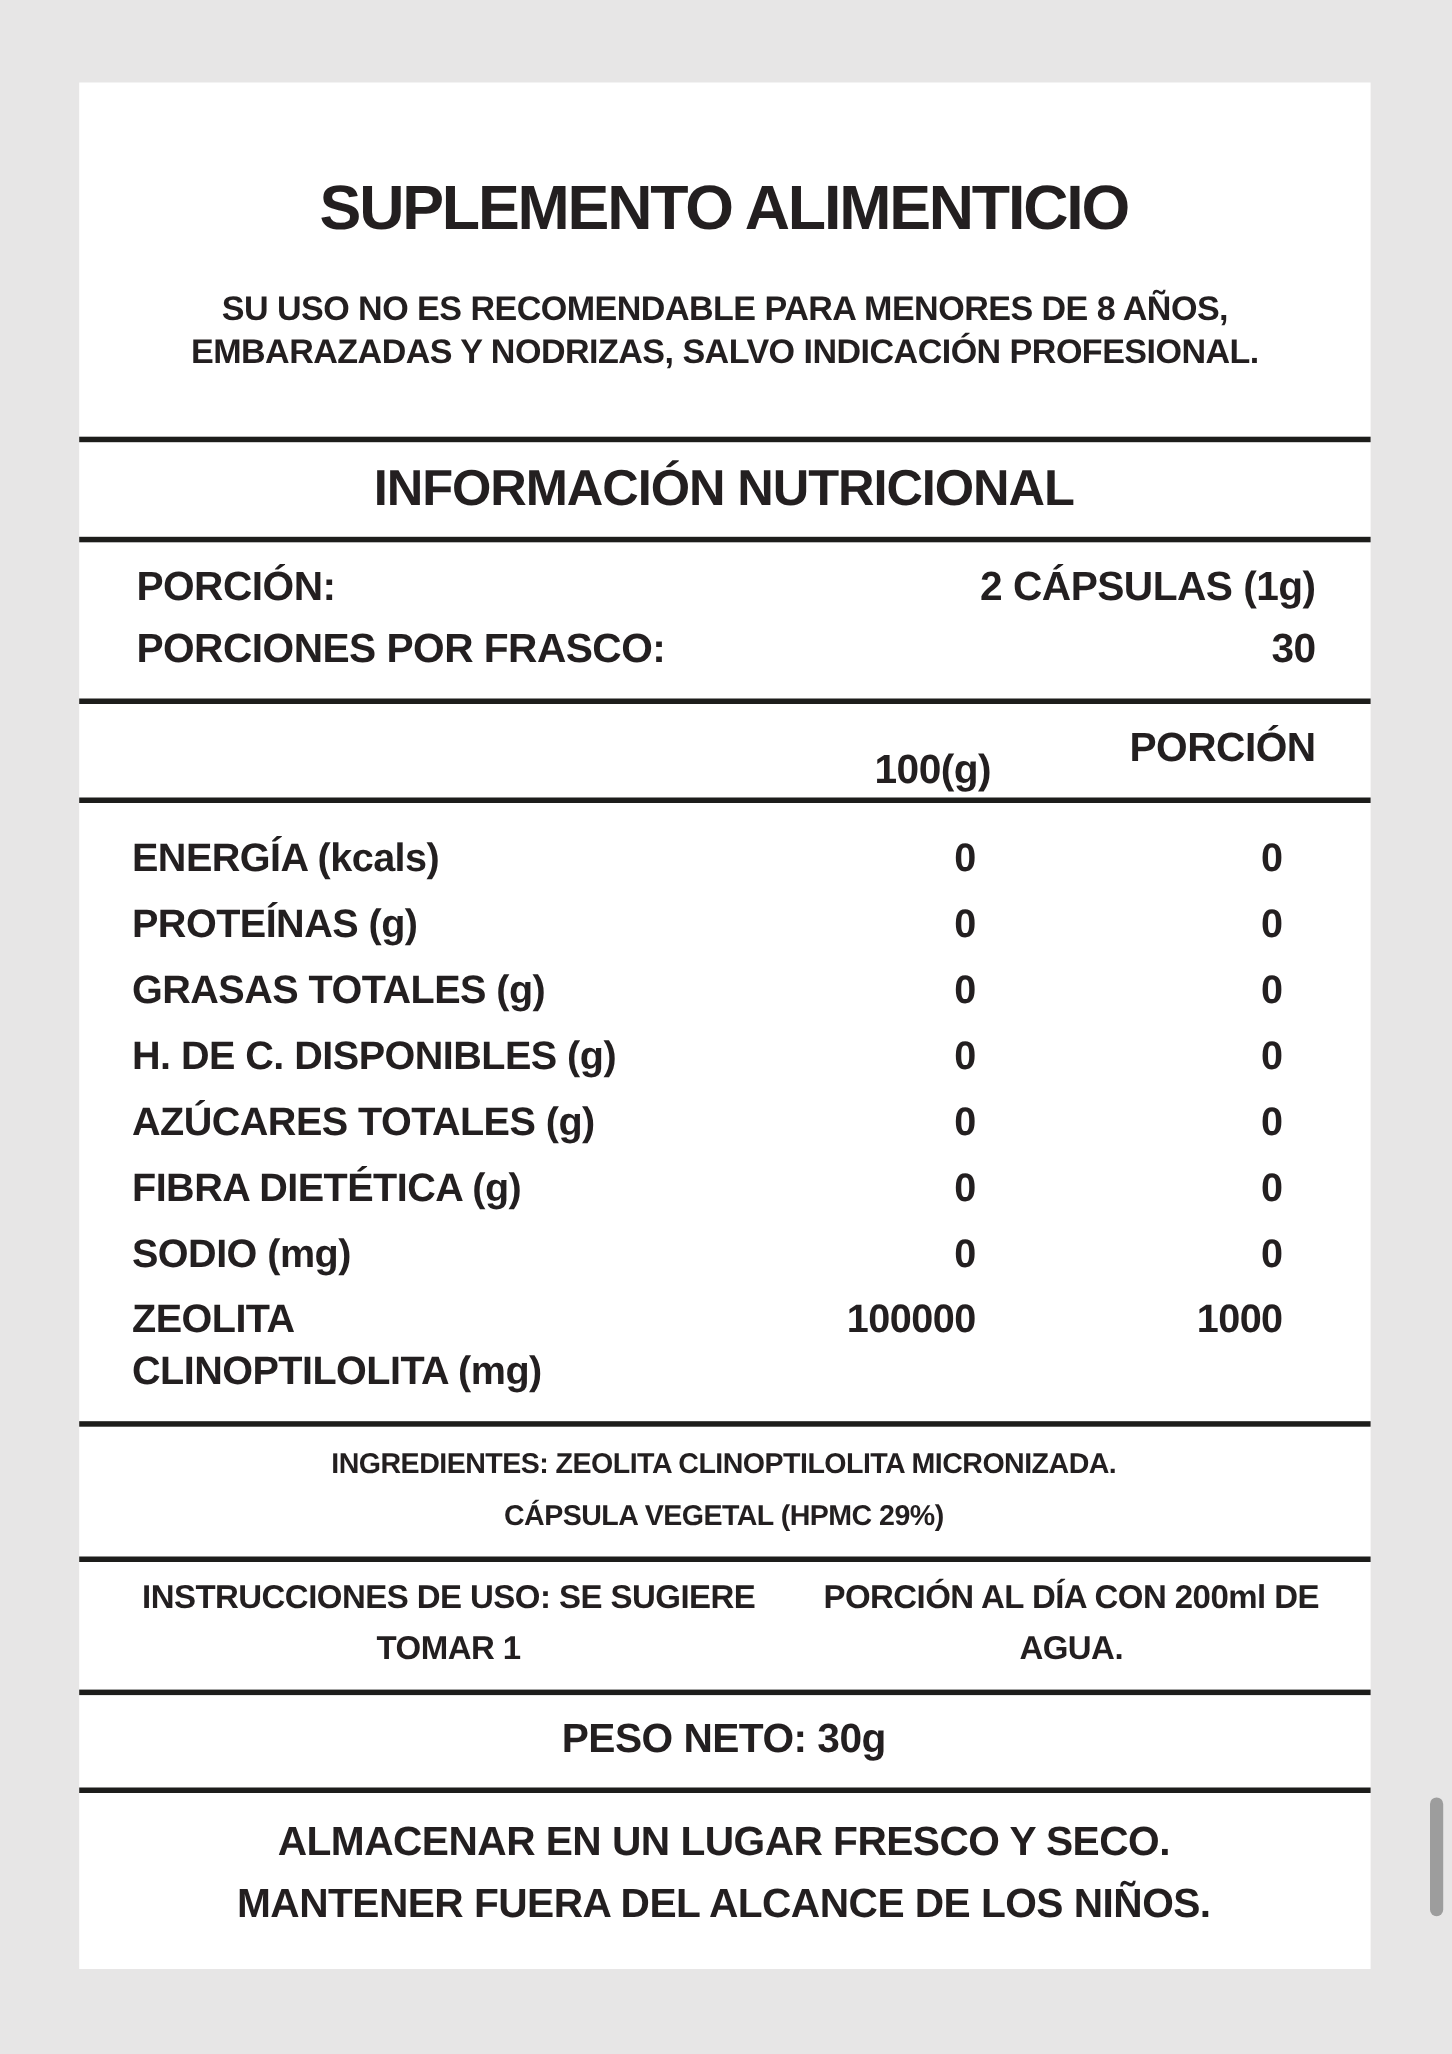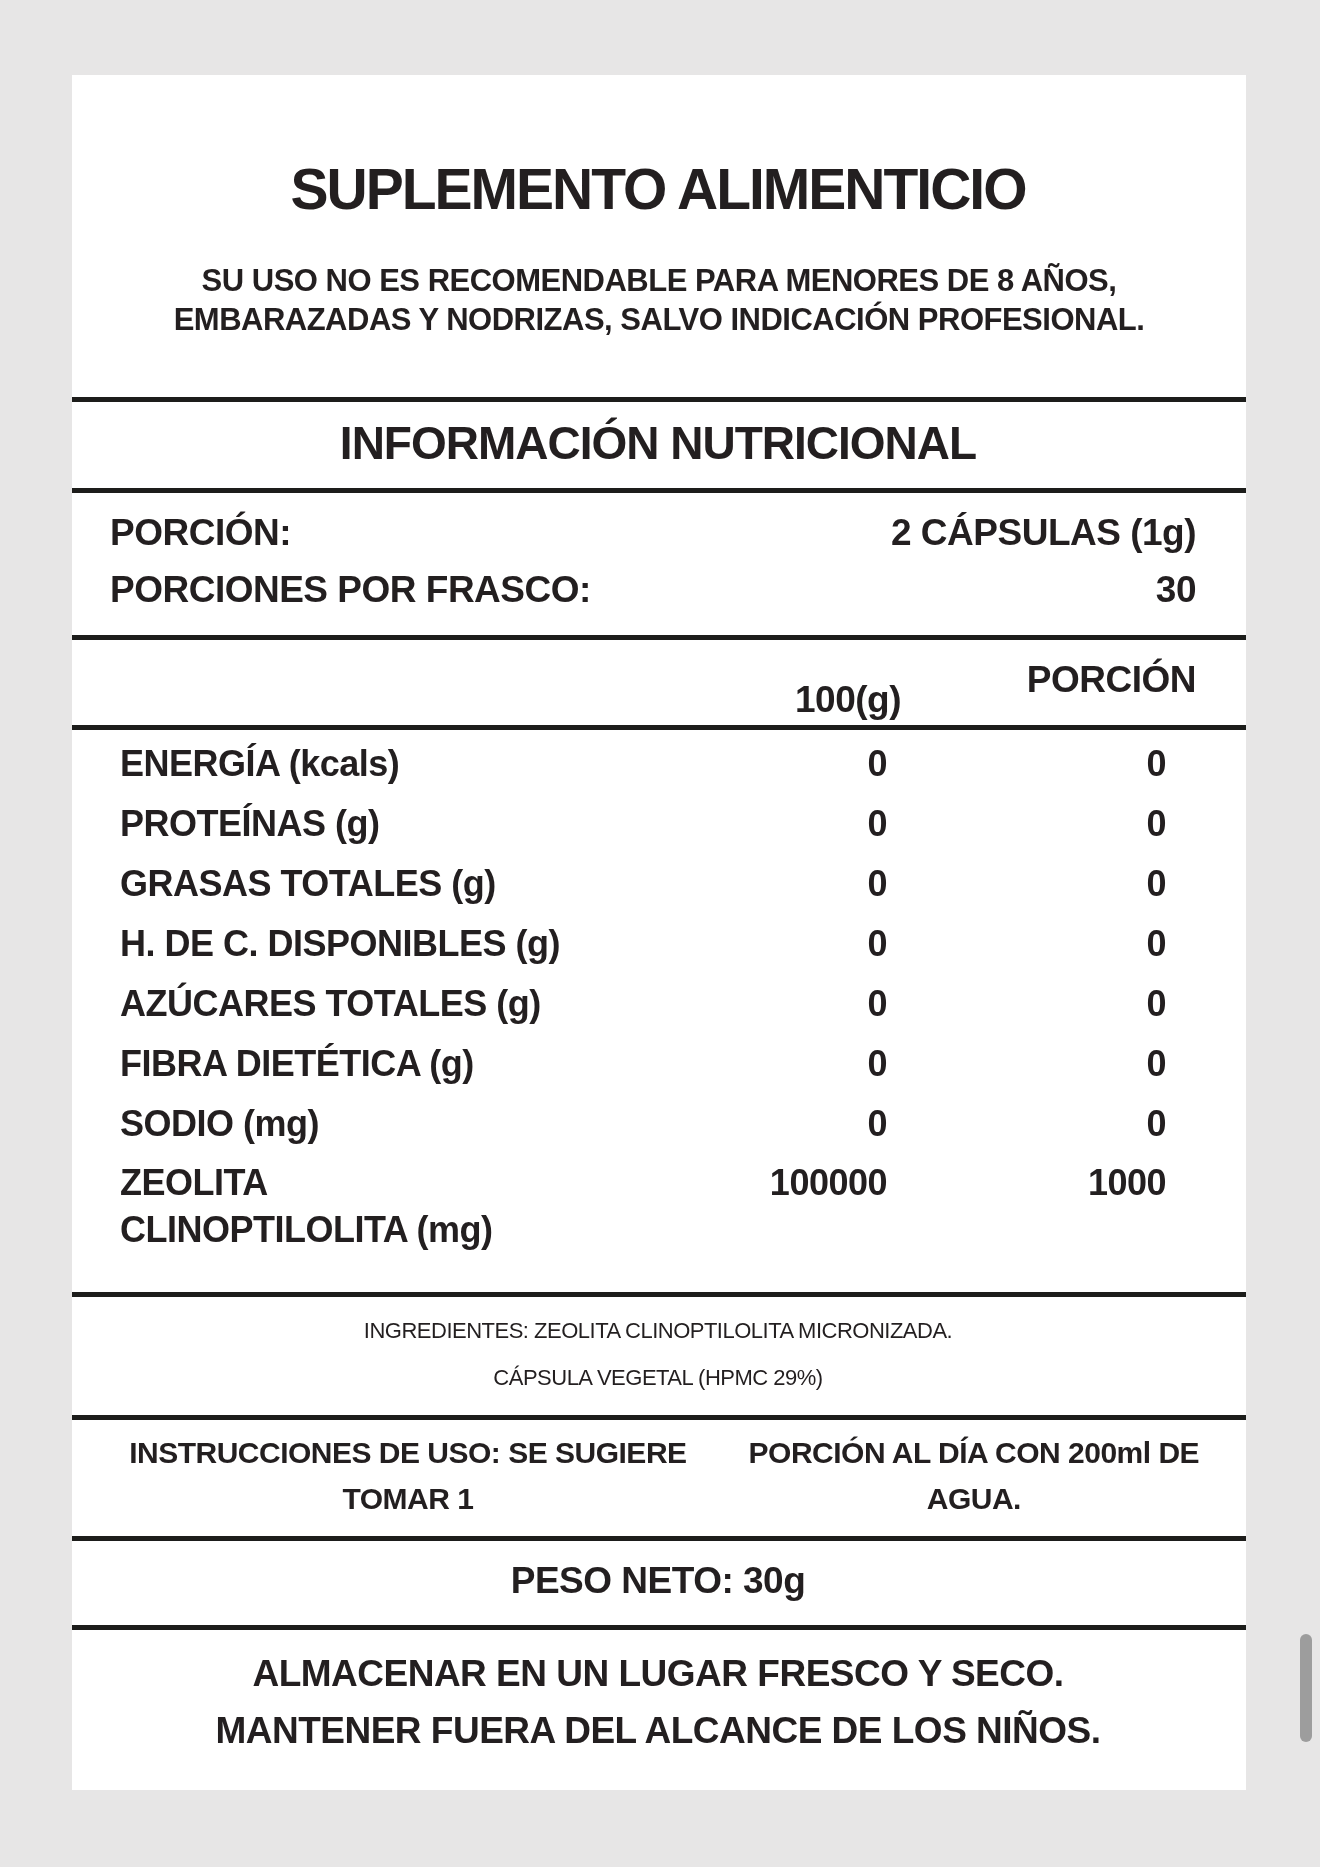--- a/index.html
+++ b/index.html
@@ -66,7 +66,7 @@
   }
   .serving-block {
     position: absolute;
-    left: 38px;
+    left: 52px;
     right: 50px;
     top: 413px;
     height: 147px;

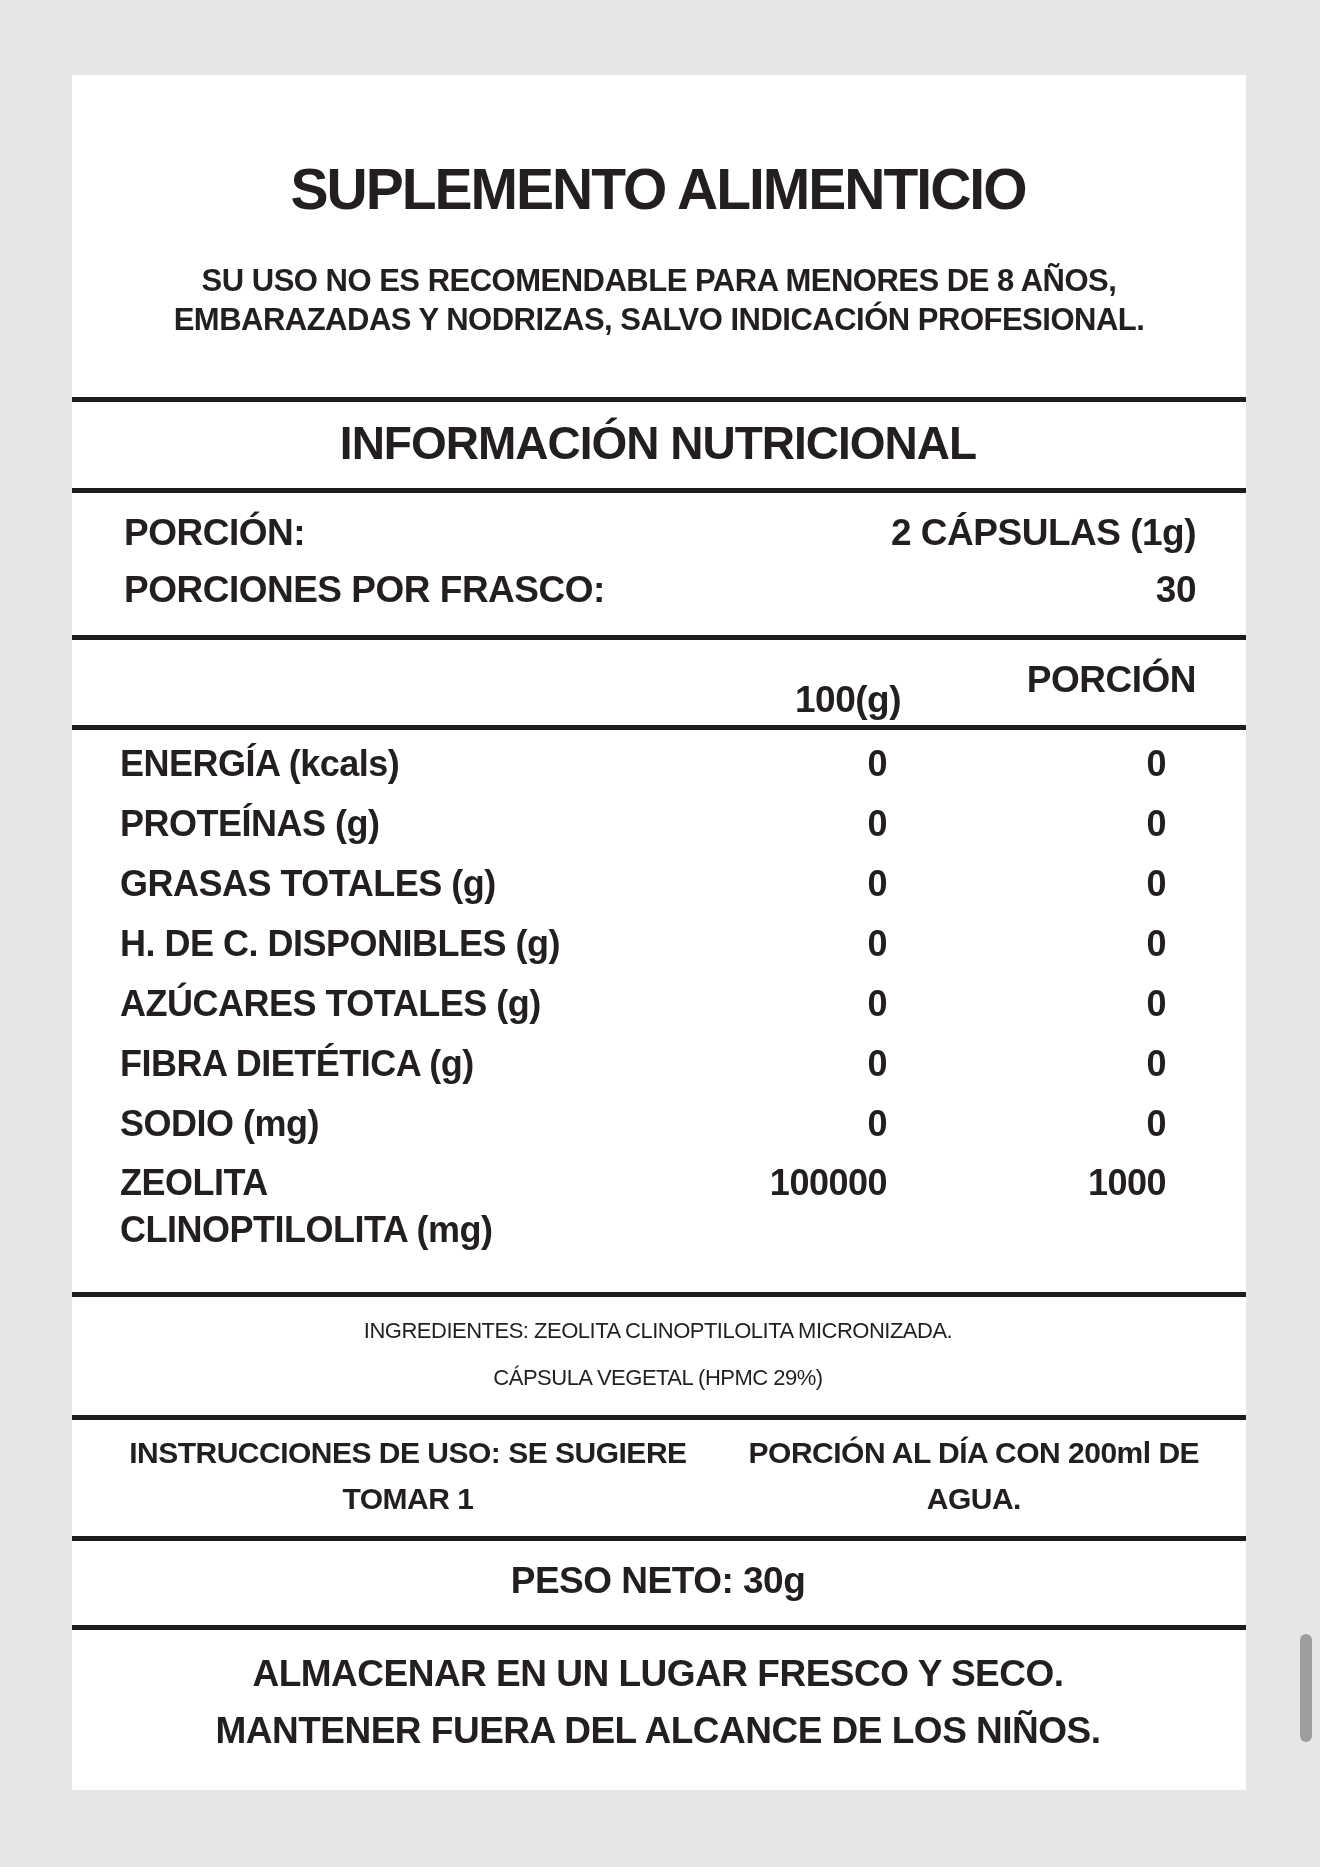--- a/index.html
+++ b/index.html
@@ -102,7 +102,7 @@
     left: 48px;
     right: 50px;
     top: 650px;
-    padding-top: 8px;
+    padding-top: 24px;
     font-size: 36px;
     font-weight: 700;
     letter-spacing: -0.5px;

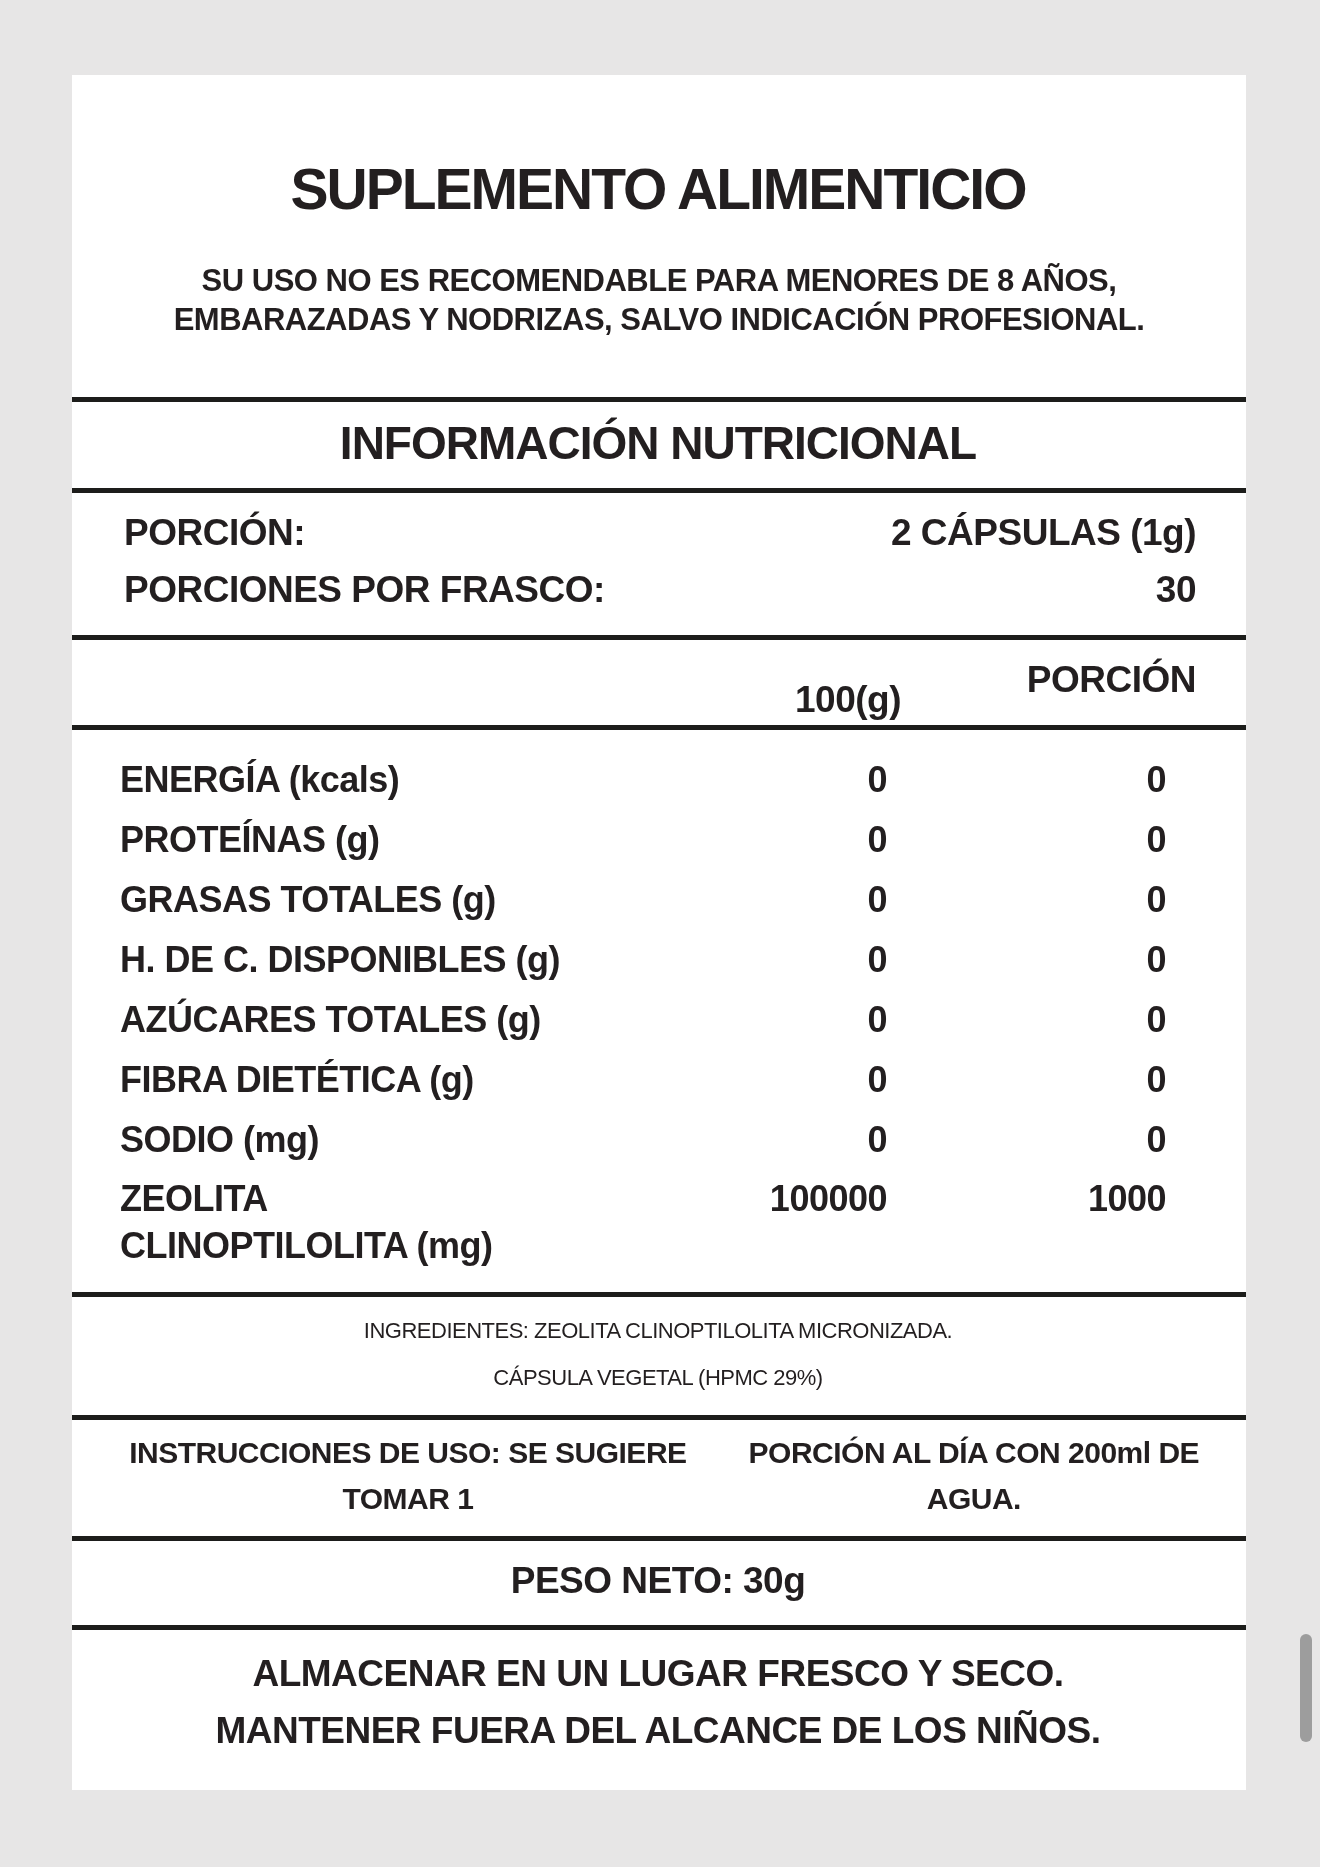--- a/index.html
+++ b/index.html
@@ -131,8 +131,8 @@
     align-items: center;
     justify-content: center;
     text-align: center;
-    font-size: 22px;
-    font-weight: 400;
+    font-size: 26px;
+    font-weight: 700;
     line-height: 47px;
     letter-spacing: -0.5px;
   }

